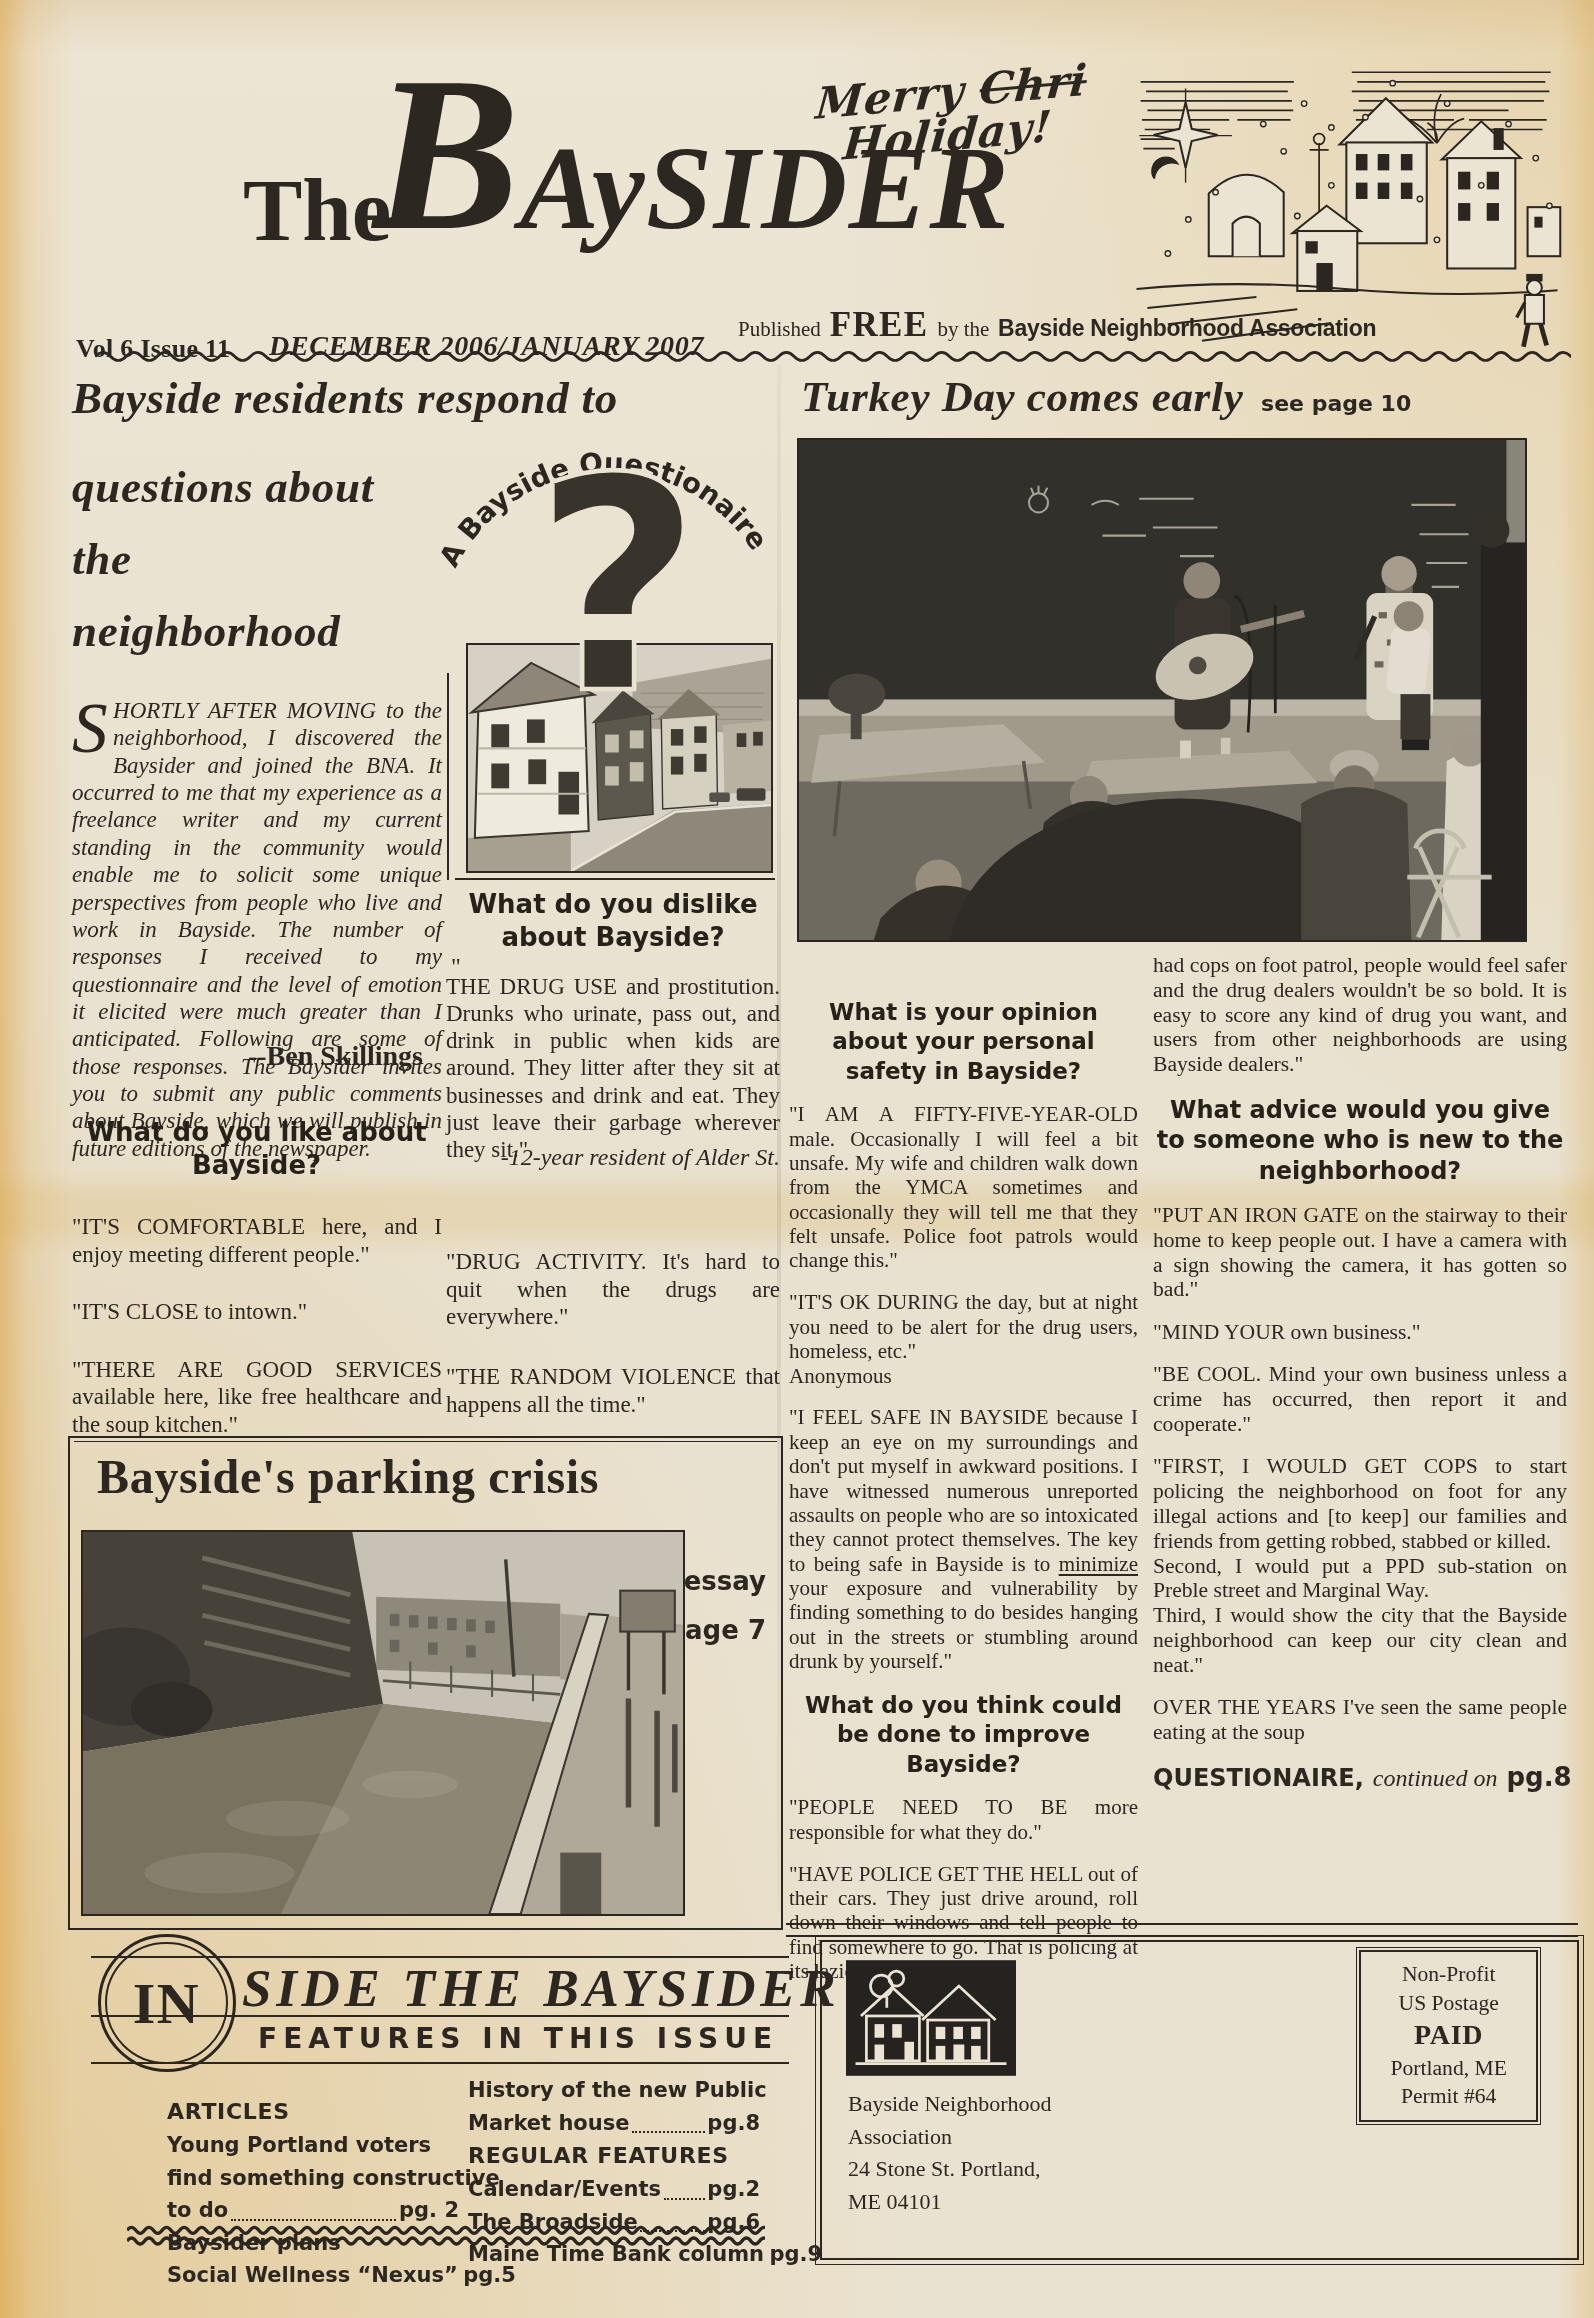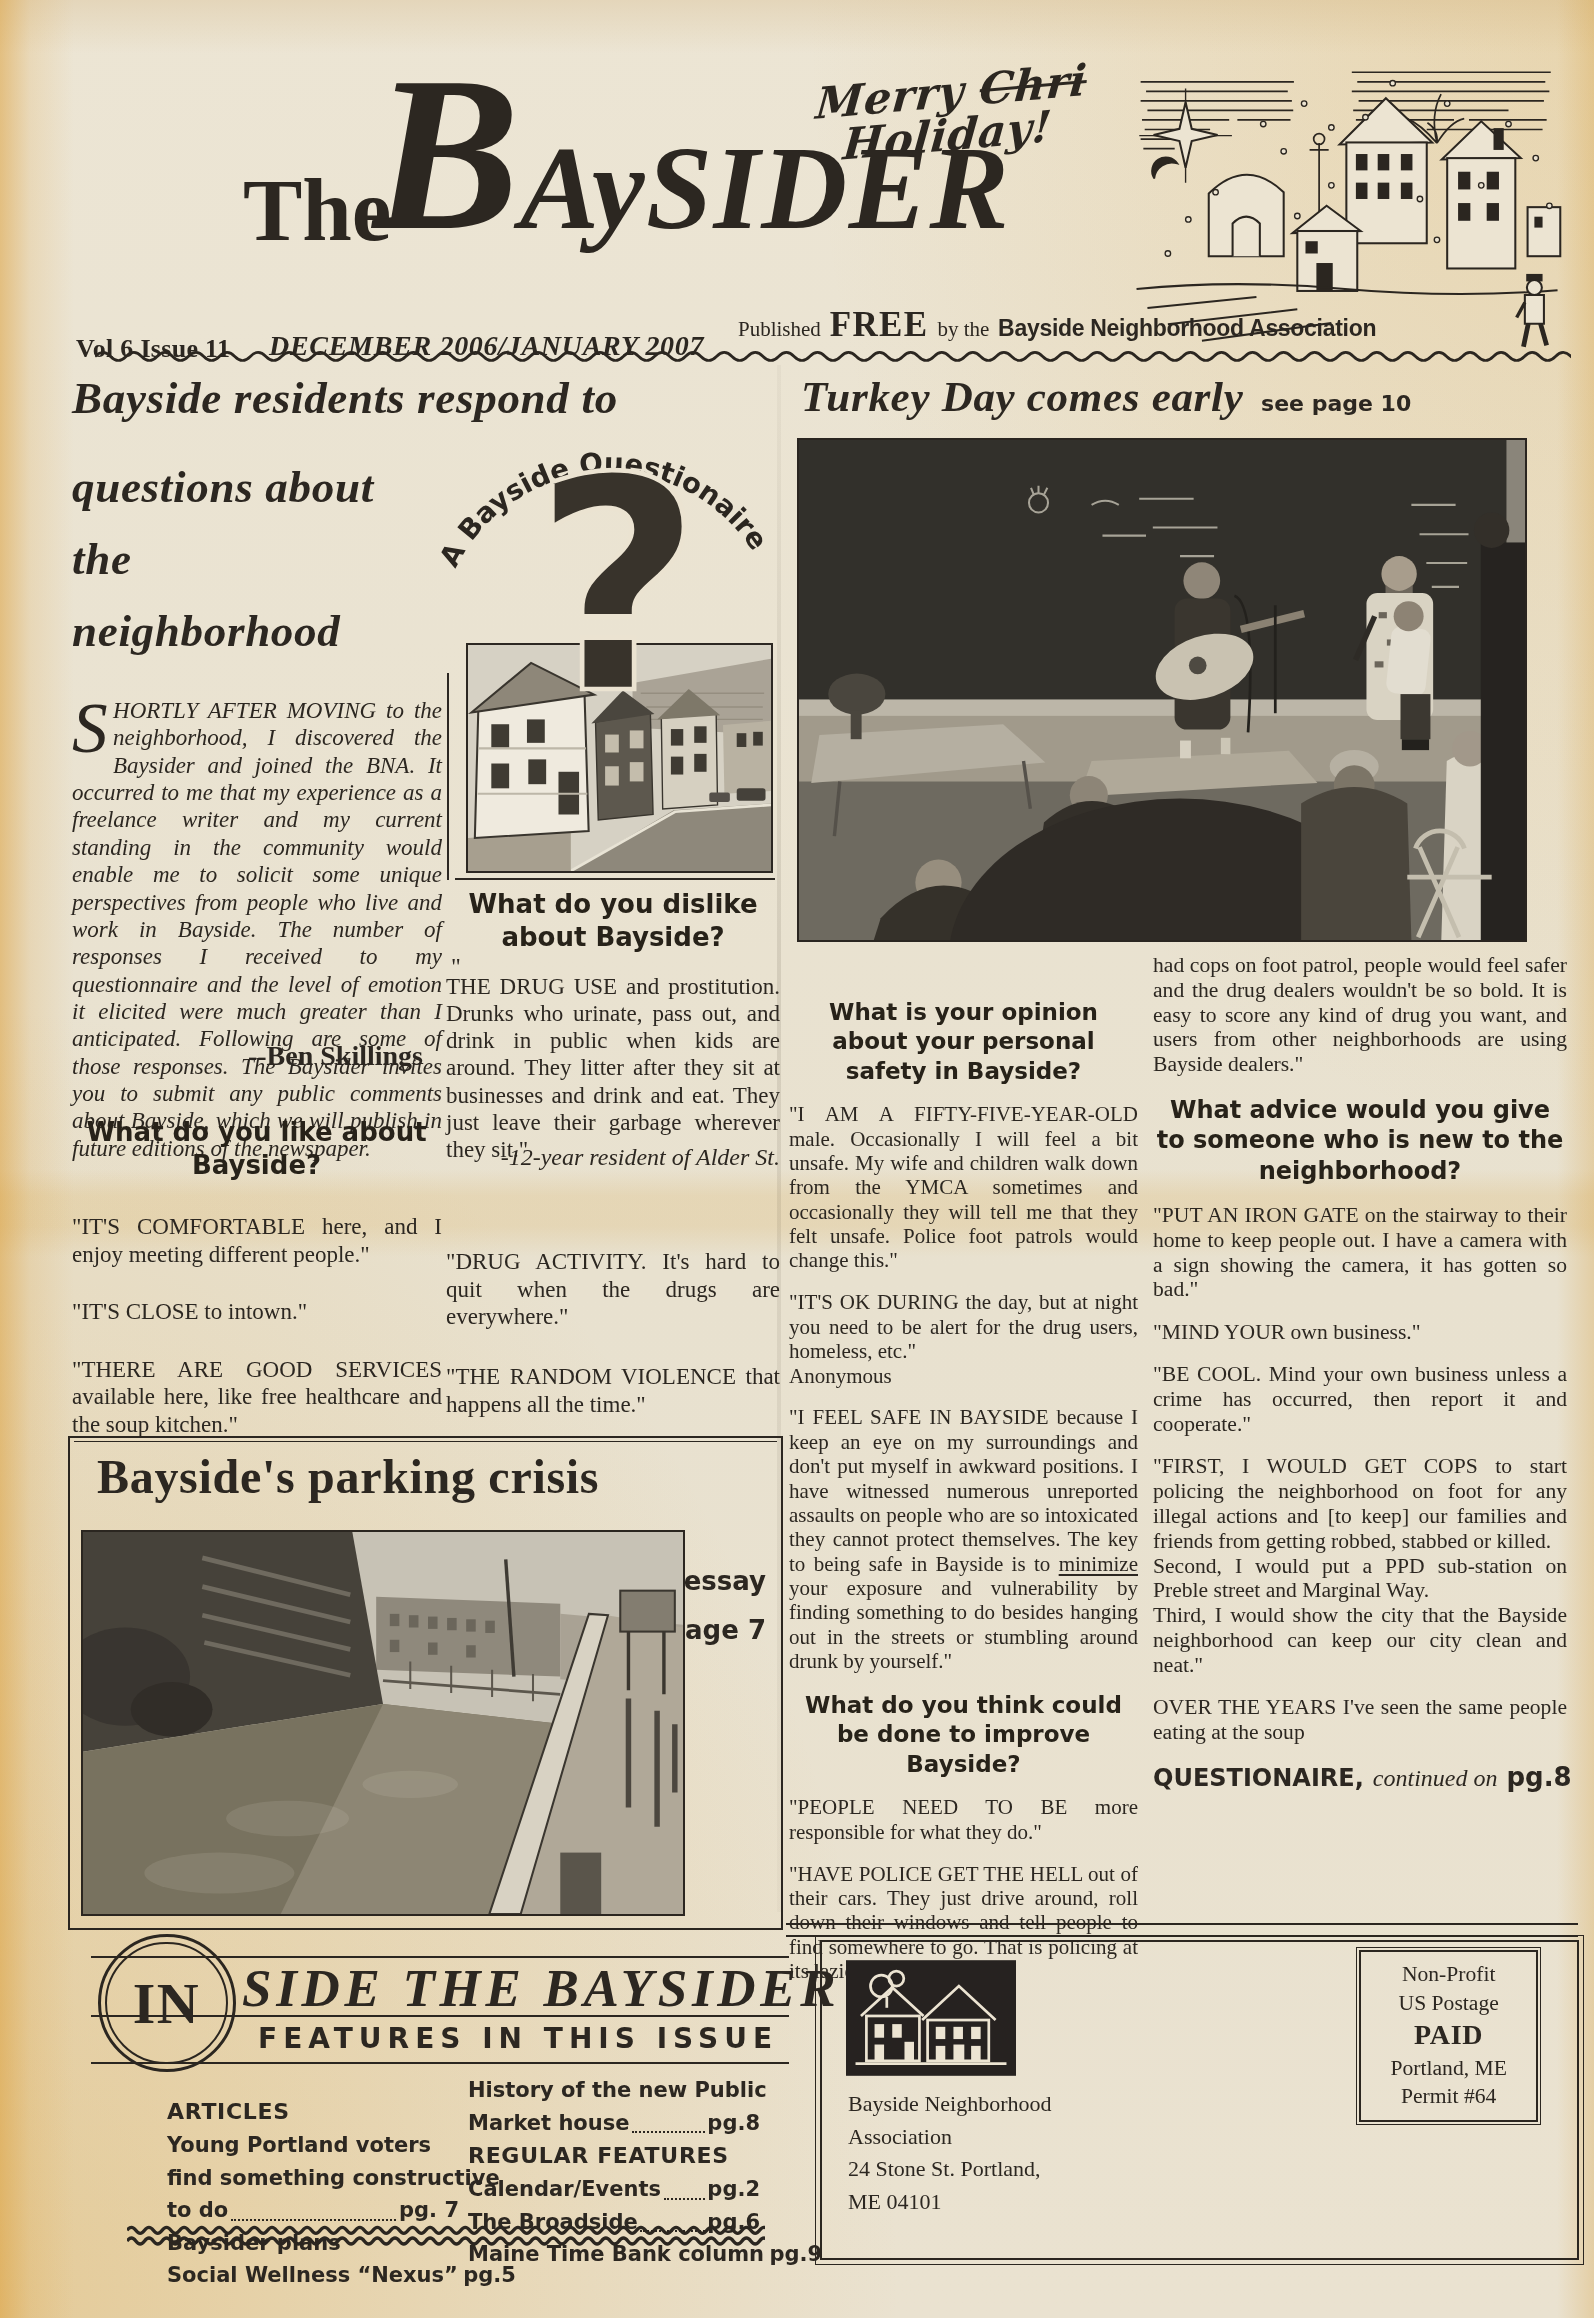--- a/index.html
+++ b/index.html
@@ -498,7 +498,7 @@
       <div class="feat-row">
         <span class="feat-text">to do</span>
         <span class="feat-leader"></span>
-        <span class="feat-page">pg. 7</span>
+        <span class="feat-page">pg. 2</span>
       </div>
       <div class="feat-row">
           <span class="feat-text">Baysider plans</span>

